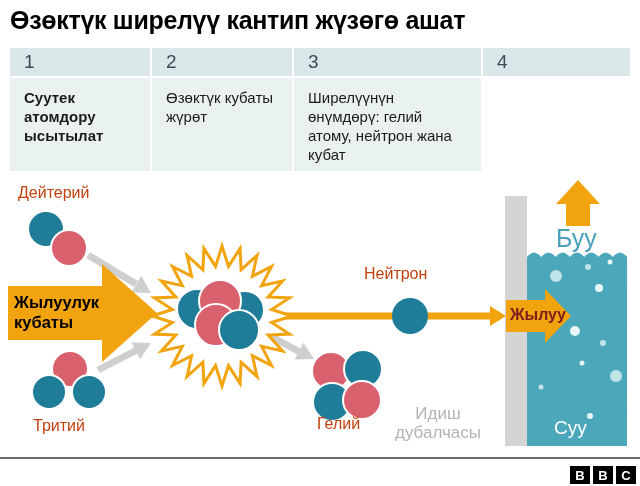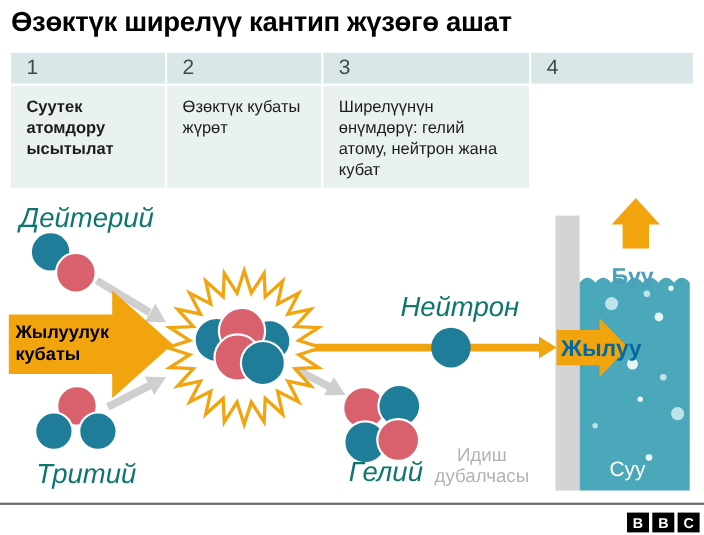--- a/index.html
+++ b/index.html
@@ -19,7 +19,7 @@
   
   .diagram{position:absolute;inset:0;}
   .diagram svg{position:absolute;inset:0;}
-  .dlabel{position:absolute;font-size:25px;color:#0f766e;white-space:nowrap;font-style:italic;}
+  .dlabel{position:absolute;font-size:16px;color:#c2410c;white-space:nowrap;}
   .heat-energy-label{position:absolute;left:14px;top:292px;width:100px;font-size:16.5px;
                      line-height:20px;font-weight:bold;color:#000;}
   .heat-label{position:absolute;left:510px;top:306px;font-size:21px;font-weight:bold;color:#0369a1;}

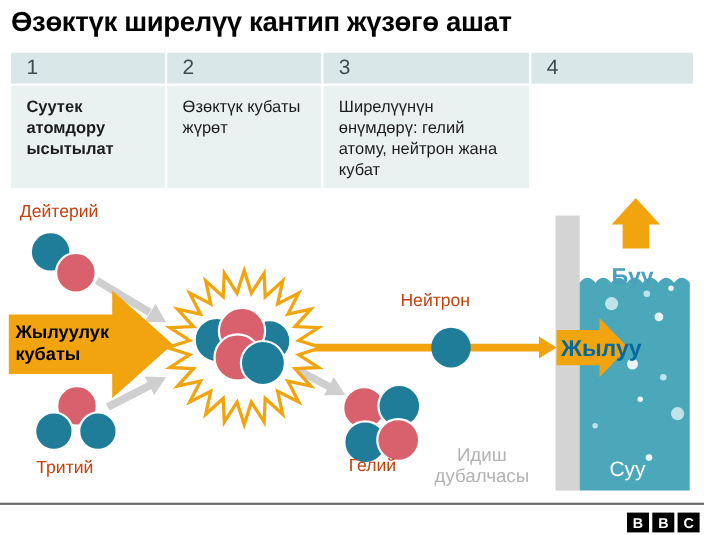--- a/index.html
+++ b/index.html
@@ -23,8 +23,8 @@
   .heat-energy-label{position:absolute;left:14px;top:292px;width:100px;font-size:16.5px;
                      line-height:20px;font-weight:bold;color:#000;}
   .heat-label{position:absolute;left:510px;top:306px;font-size:21px;font-weight:bold;color:#0369a1;}
-  .steam-label{position:absolute;left:556px;top:224px;font-size:21px;font-weight:700;
-               color:var(--steam-text);margin-top:16px;}
+  .steam-label{position:absolute;left:556px;top:224px;font-size:25px;font-weight:400;
+               color:var(--steam-text);}
   .water-label{position:absolute;left:554px;top:417px;font-size:19px;color:#fff;}
   .wall-label{position:absolute;right:142px;top:404px;width:120px;font-size:17px;line-height:19px;
               color:#b3b3b3;text-align:center;}

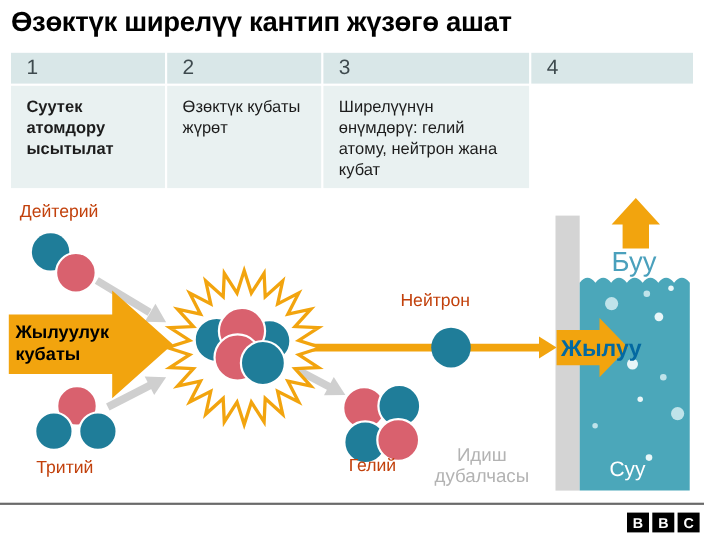--- a/index.html
+++ b/index.html
@@ -22,7 +22,7 @@
   .dlabel{position:absolute;font-size:16px;color:#c2410c;white-space:nowrap;}
   .heat-energy-label{position:absolute;left:14px;top:292px;width:100px;font-size:16.5px;
                      line-height:20px;font-weight:bold;color:#000;}
-  .heat-label{position:absolute;left:510px;top:306px;font-size:21px;font-weight:bold;color:#0369a1;}
+  .heat-label{position:absolute;left:510px;top:306px;font-size:16px;font-weight:bold;color:#7f1d1d;}
   .steam-label{position:absolute;left:556px;top:224px;font-size:25px;font-weight:400;
                color:var(--steam-text);}
   .water-label{position:absolute;left:554px;top:417px;font-size:19px;color:#fff;}

